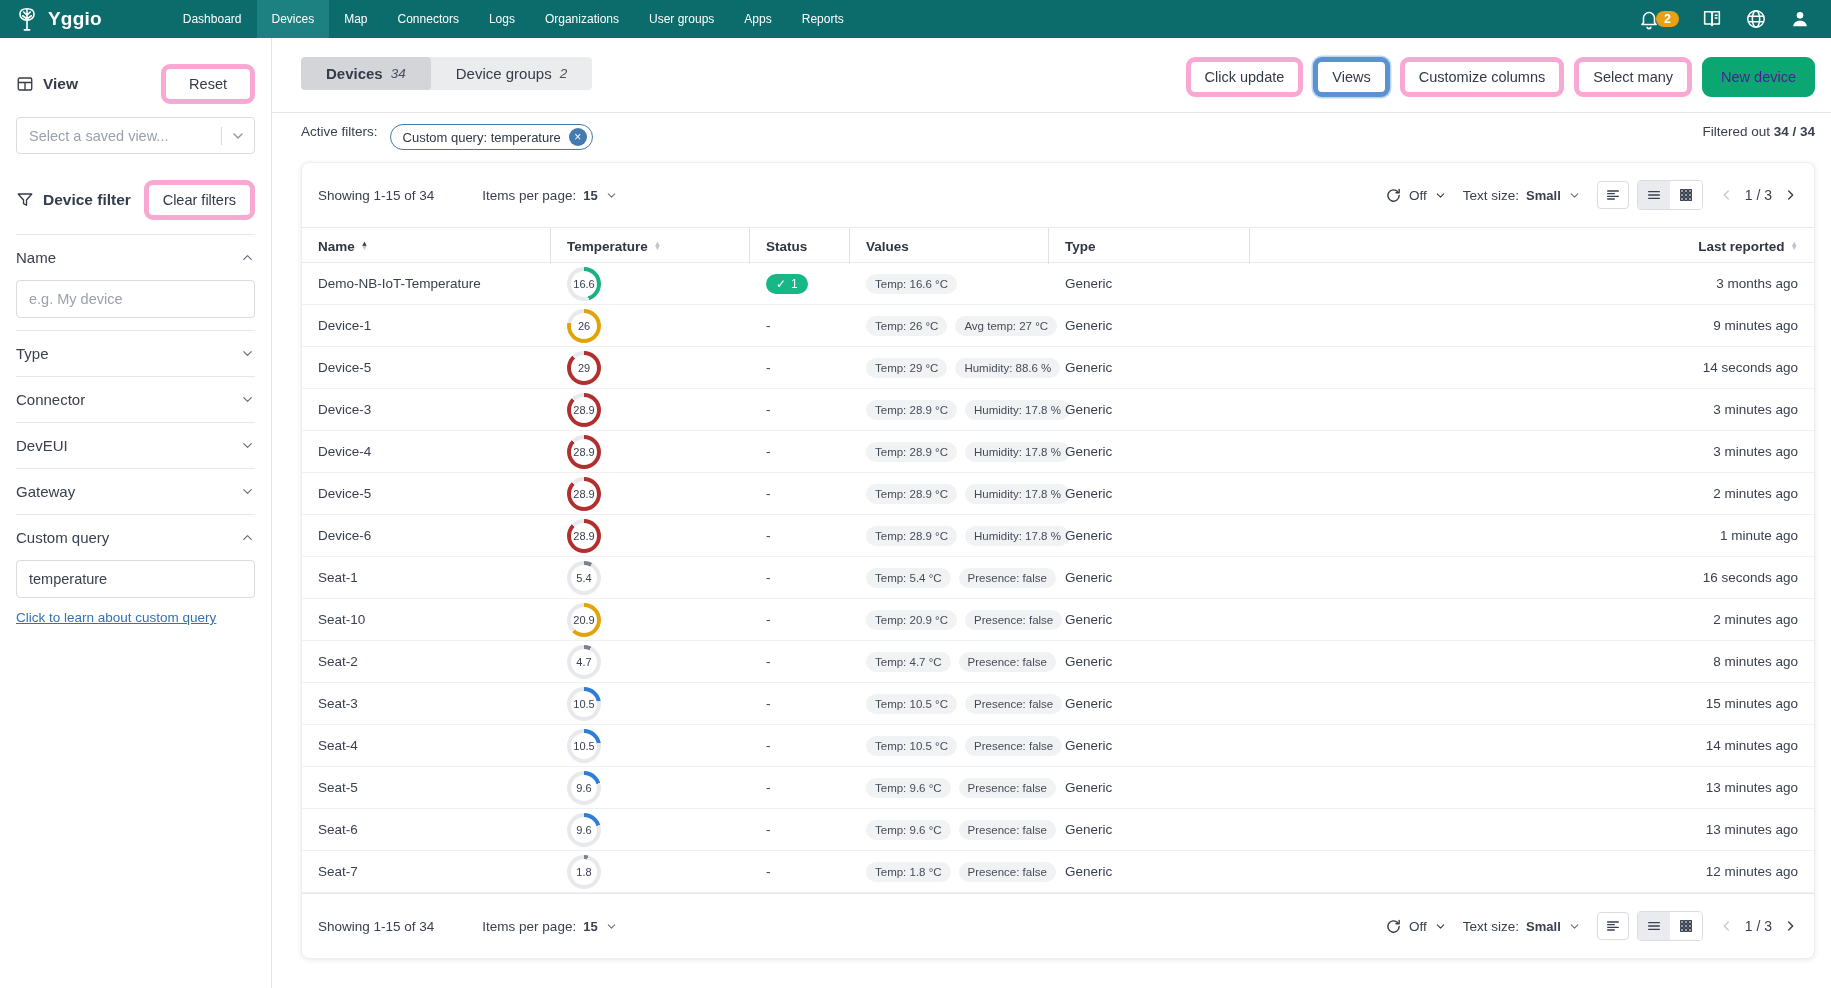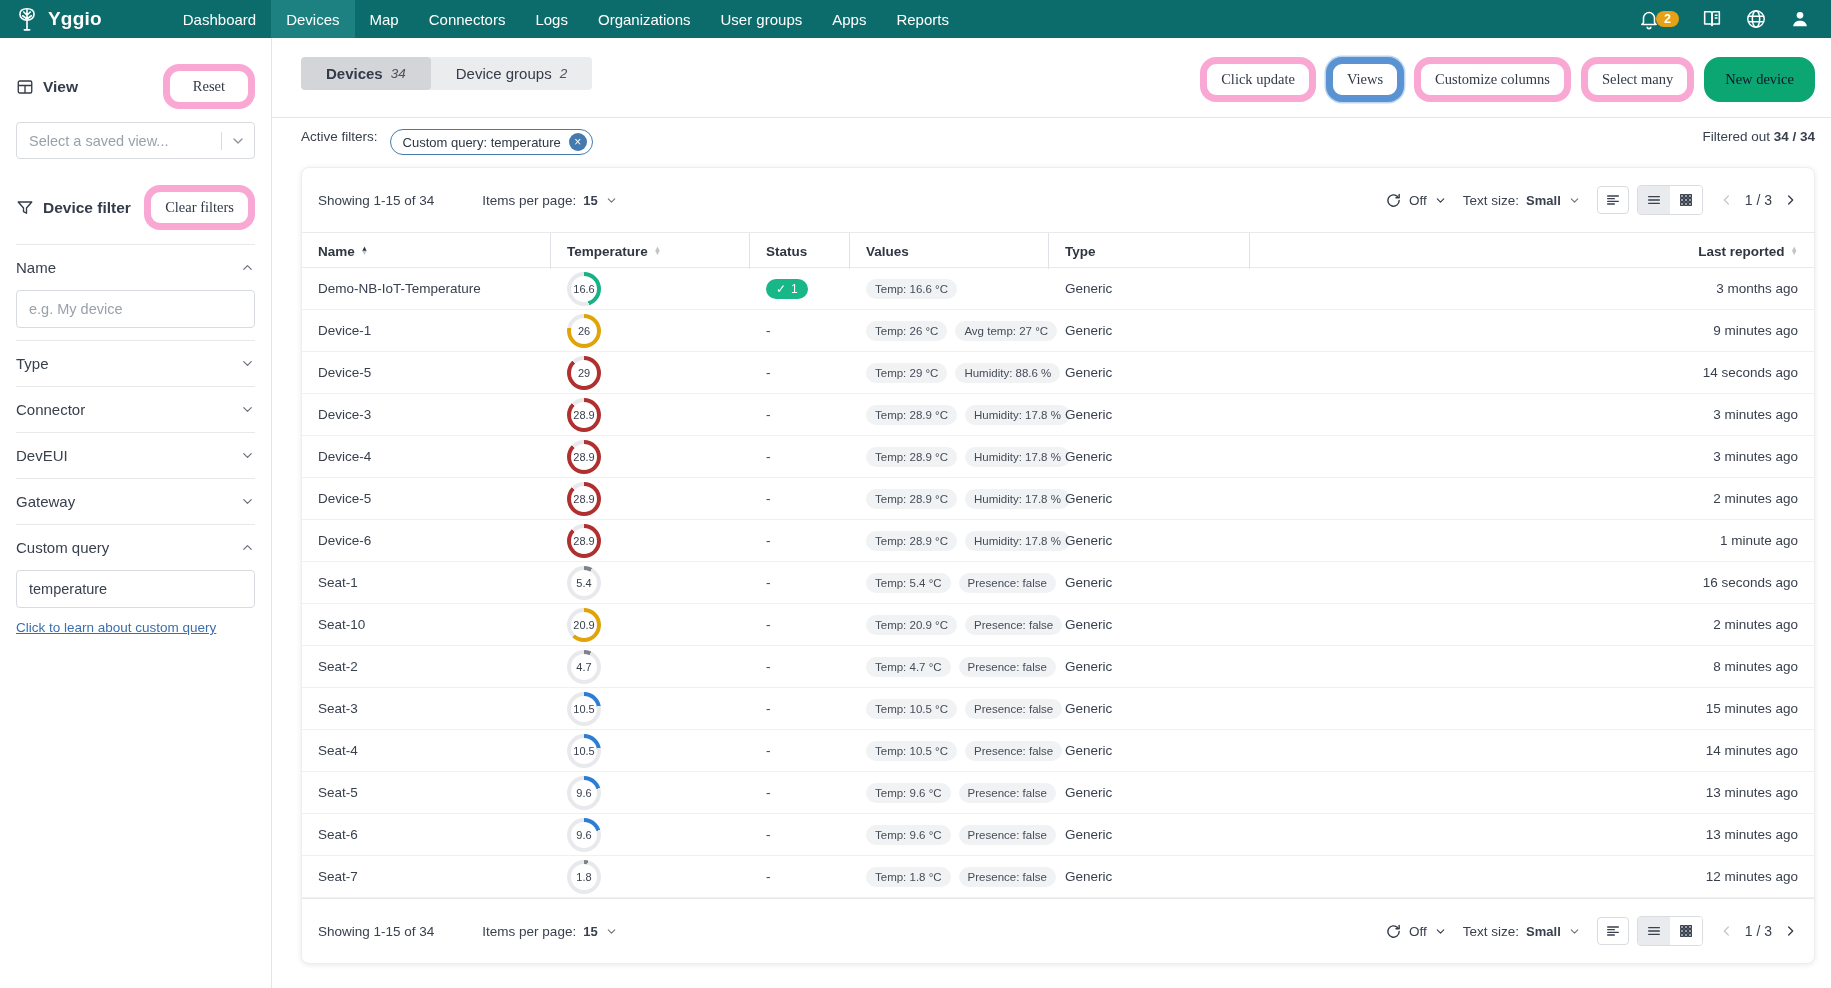--- a/index.html
+++ b/index.html
@@ -12,7 +12,7 @@
   .brand { display:flex; align-items:center; gap:8px; font-size:19px; font-weight:700; letter-spacing:.2px; }
   .brand svg { width:26px; height:26px; }
   .nav-items { display:flex; align-items:stretch; height:38px; margin-left:66px; }
-  .nav-item { display:flex; align-items:center; padding:4px 15px; font-size:15px; cursor:pointer; }
+  .nav-item { display:flex; align-items:center; padding:4px 15px; font-size:12px; cursor:pointer; }
   .nav-item.active { background:#1d8181; }
   .nav-right { margin-left:auto; display:flex; align-items:center; gap:22px; }
   .nav-ic { width:22px; height:22px; display:inline-flex; cursor:pointer; position:relative; }

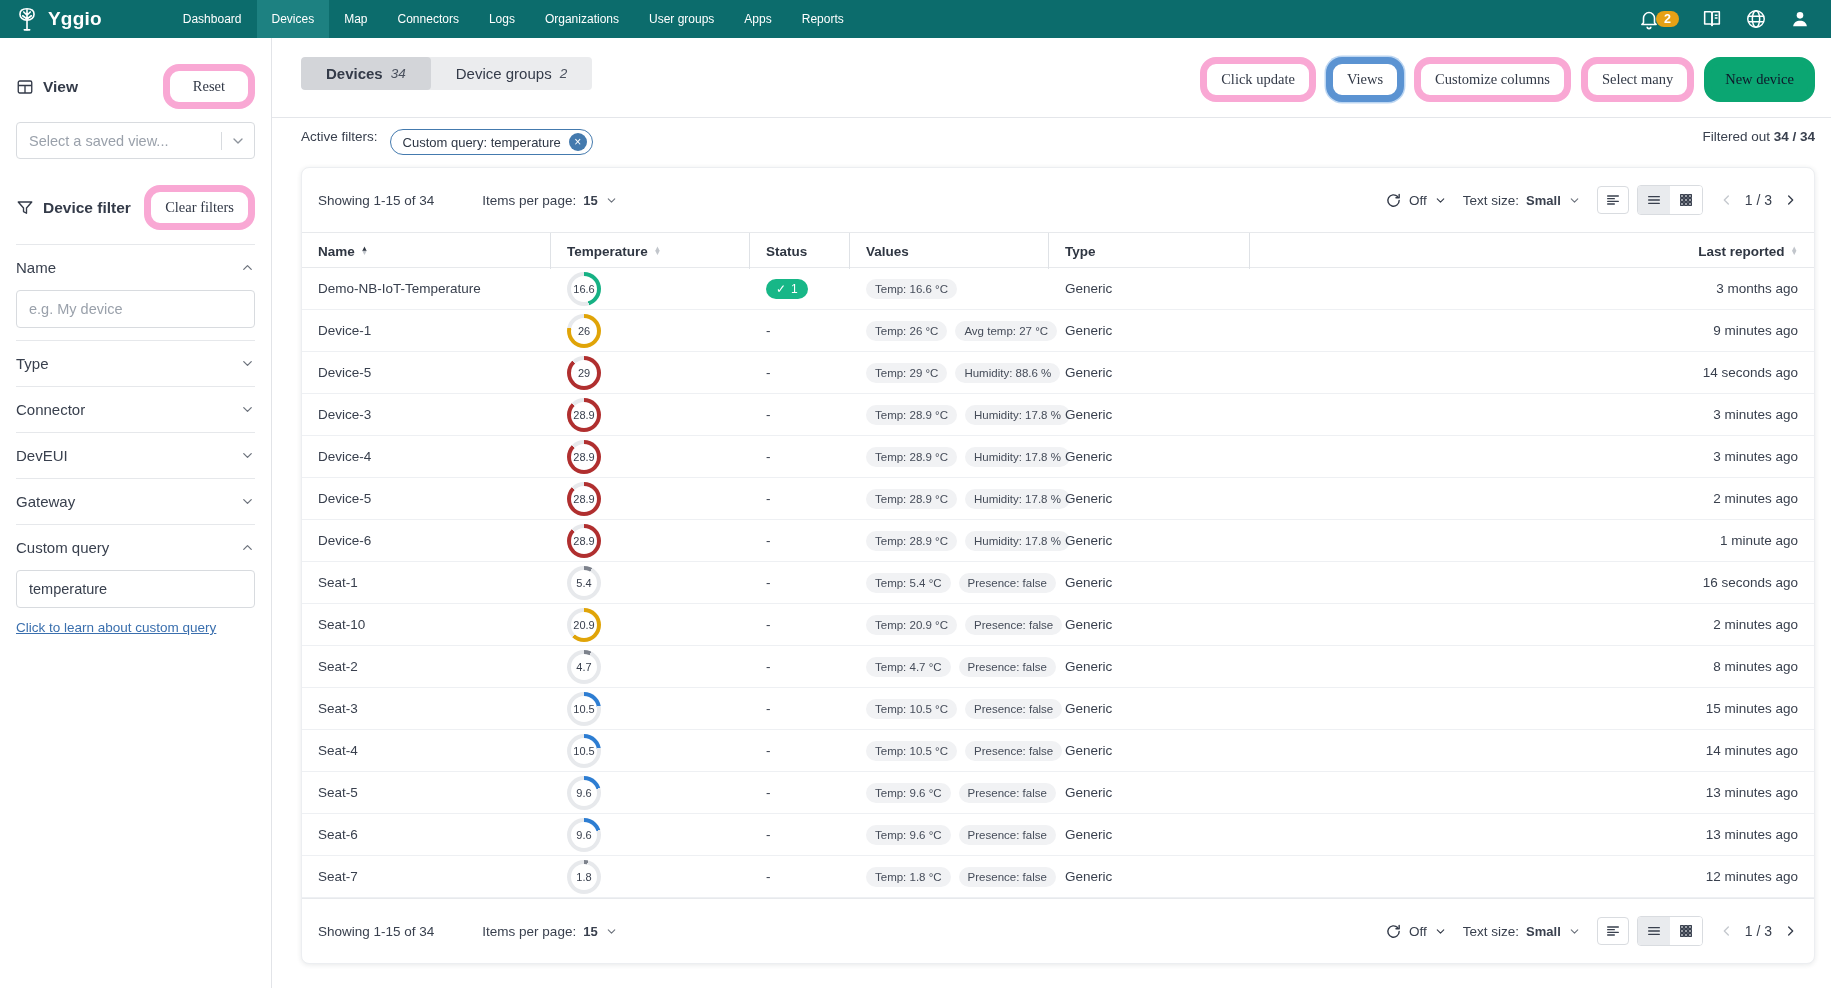--- a/index.html
+++ b/index.html
@@ -29,7 +29,7 @@
   .side-row { display:flex; justify-content:space-between; align-items:center; }
   .side-title { display:flex; align-items:center; gap:9px; font-size:15.5px; font-weight:700; color:#343b49; }
   .side-title svg { width:18px; height:18px; color:#343b49; }
-  .btn { background:#fff; border:7px solid #f9a8d4; border-radius:16px; font-size:14.5px; color:#323947; padding:7px 14px; cursor:pointer; font-family:Liberation Serif, serif; }
+  .btn { background:#fff; border:5px solid #f9a8d4; border-radius:9px; font-size:14.5px; color:#323947; padding:7px 14px; cursor:pointer; font-family:Liberation Sans, sans-serif; }
   .reset-btn { padding:7px 23px; }
   .select-box { margin-top:13px; border:1px solid #d8dbdf; border-radius:4px; height:37px; display:flex; align-items:center; padding:0 8px 0 12px; cursor:pointer; }
   .select-box .ph { color:#9aa1ab; font-size:14.5px; flex:1; }

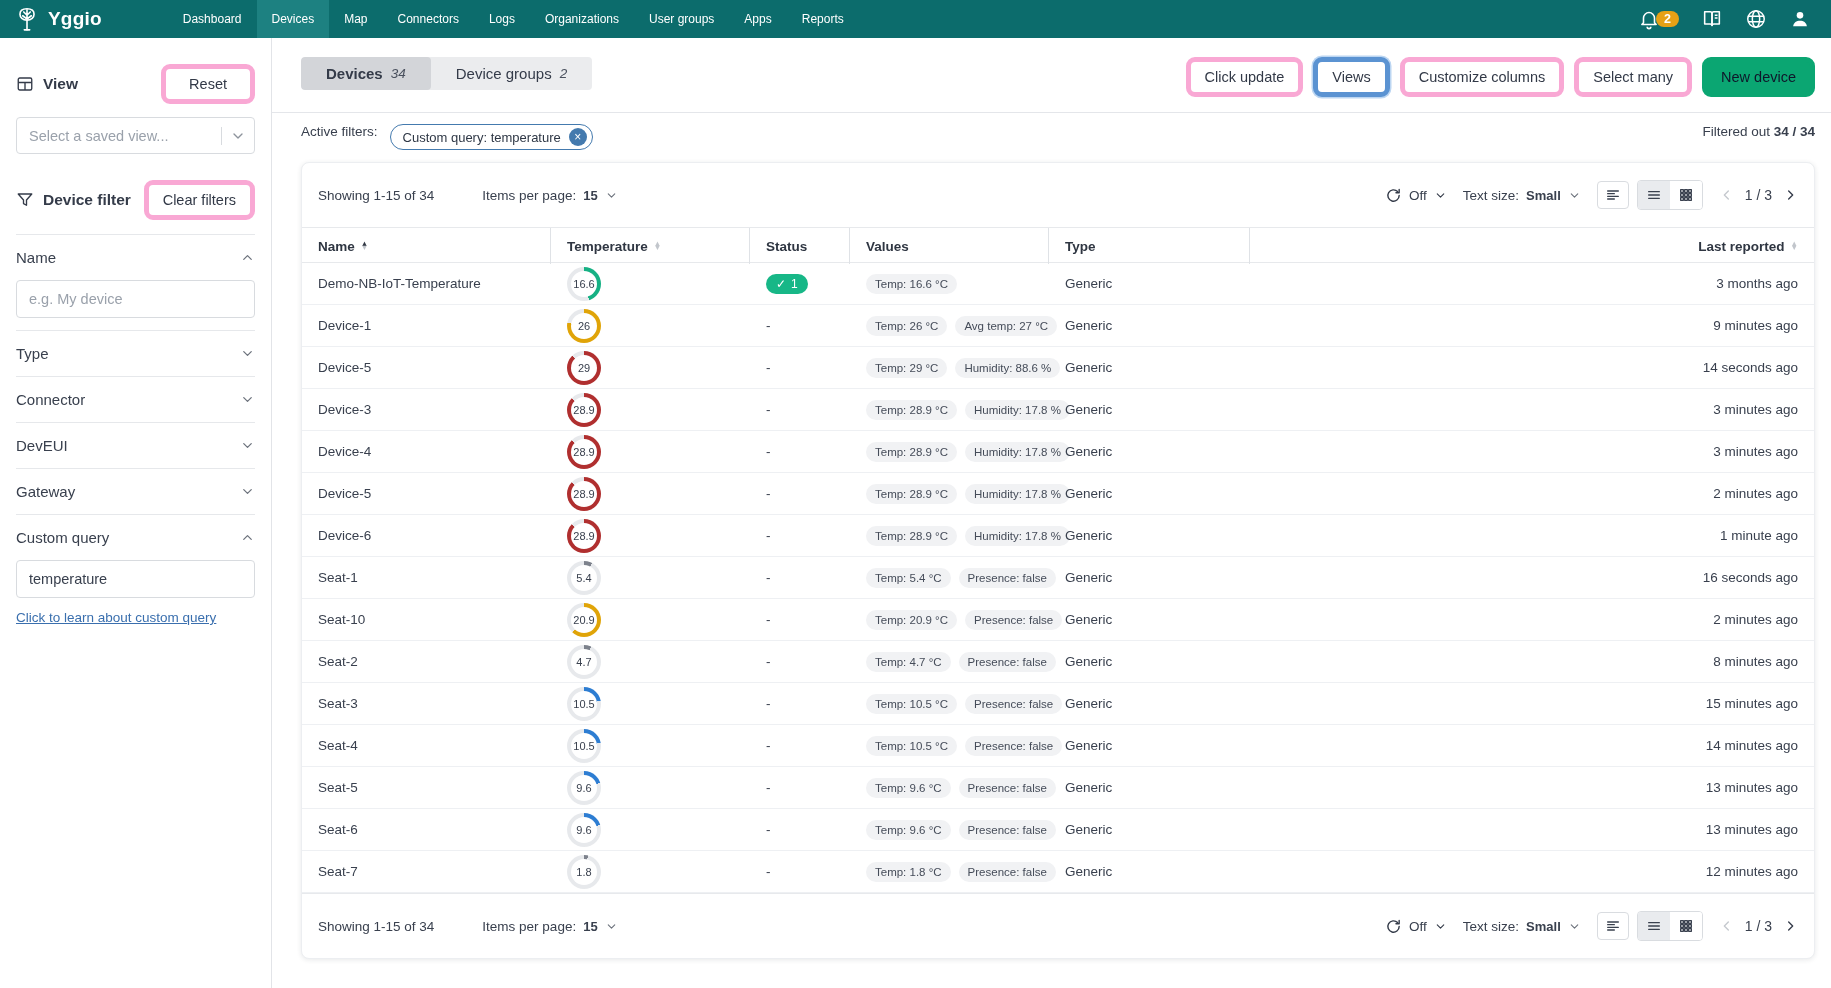--- a/index.html
+++ b/index.html
@@ -55,7 +55,7 @@
   .tab .t-count { font-style:italic; font-size:13.5px; color:#4a515e; }
   .actions { display:flex; gap:10px; }
   .btn.focused { border-color:#5b93d2; box-shadow:0 0 0 1.5px #bcd6f2; }
-  .btn.primary { background:#0ba672; border-color:#0ba672; color:#0f172a; }
+  .btn.primary { background:#0ba672; border-color:#0ba672; color:#4c1d95; }
   .main-divider { border-bottom:1px solid #e4e6ea; margin-top:15px; }
   .filters-row { display:flex; align-items:flex-start; padding:11px 16px 10px 29px; }
   .filters-label { font-size:13.5px; color:#39404e; }

